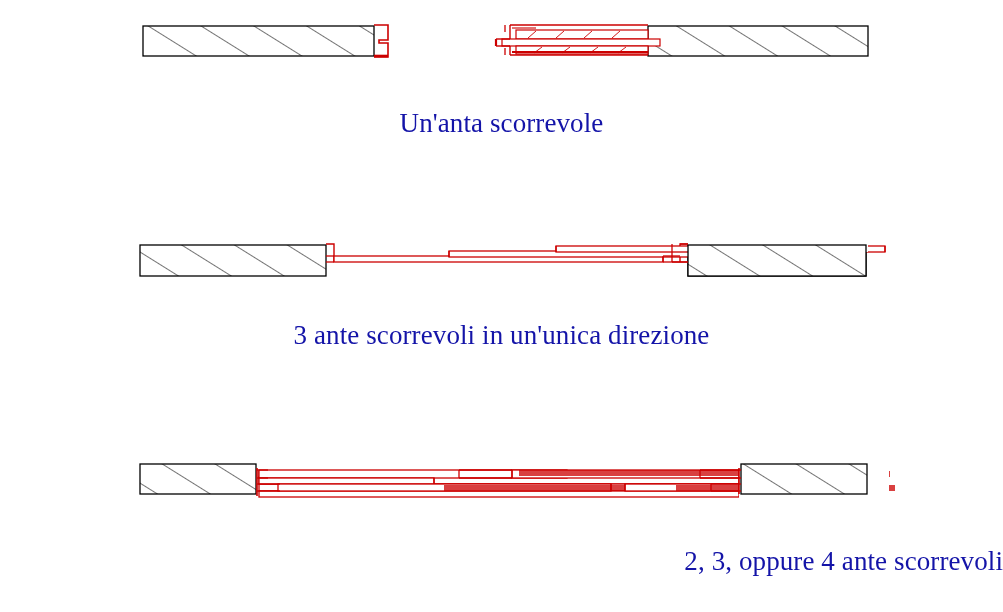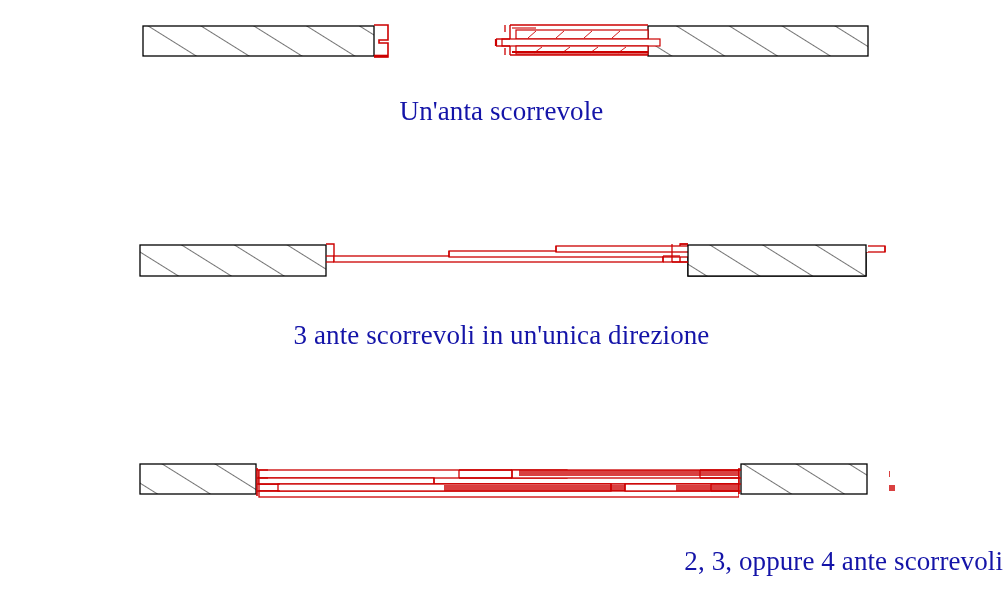--- a/index.html
+++ b/index.html
@@ -24,7 +24,7 @@
     width:100%;
     left:0;
   }
-  #cap1{top:96px;font-family:Liberation Serif, serif;}
+  #cap1{top:108px;font-family:Liberation Serif, serif;}
   #cap2{top:320px;}
   #cap3{top:546px;text-align:right;}
 </style>

